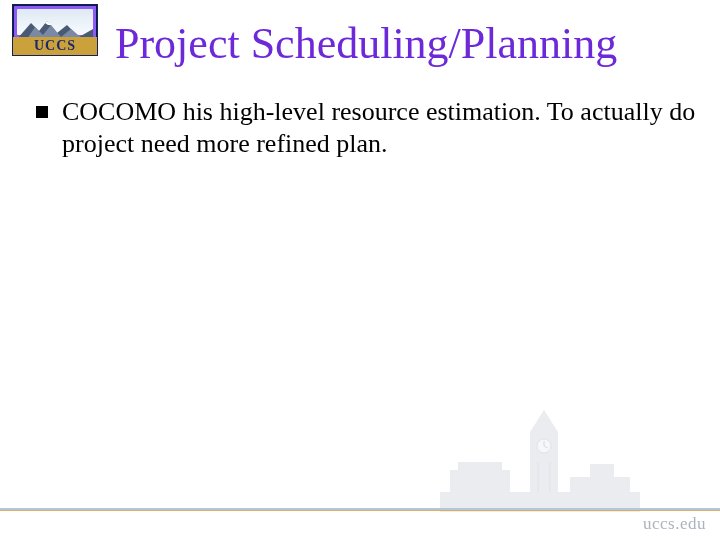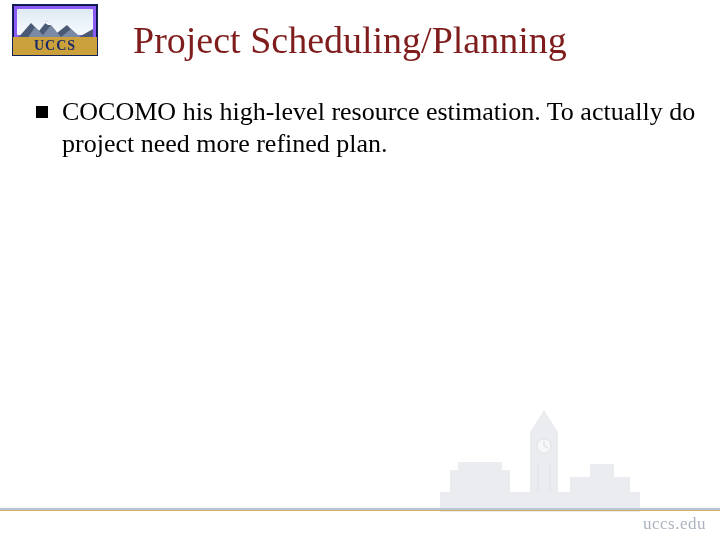--- a/index.html
+++ b/index.html
@@ -66,11 +66,11 @@
   .title {
     position: absolute;
     top: 18px;
-    left: 133px;
+    left: 115px;
     right: 20px;
-    font-size: 38px;
+    font-size: 44px;
     font-weight: 400;
-    color: #7f1d1d;
+    color: #6d28d9;
     white-space: nowrap;
   }
   

